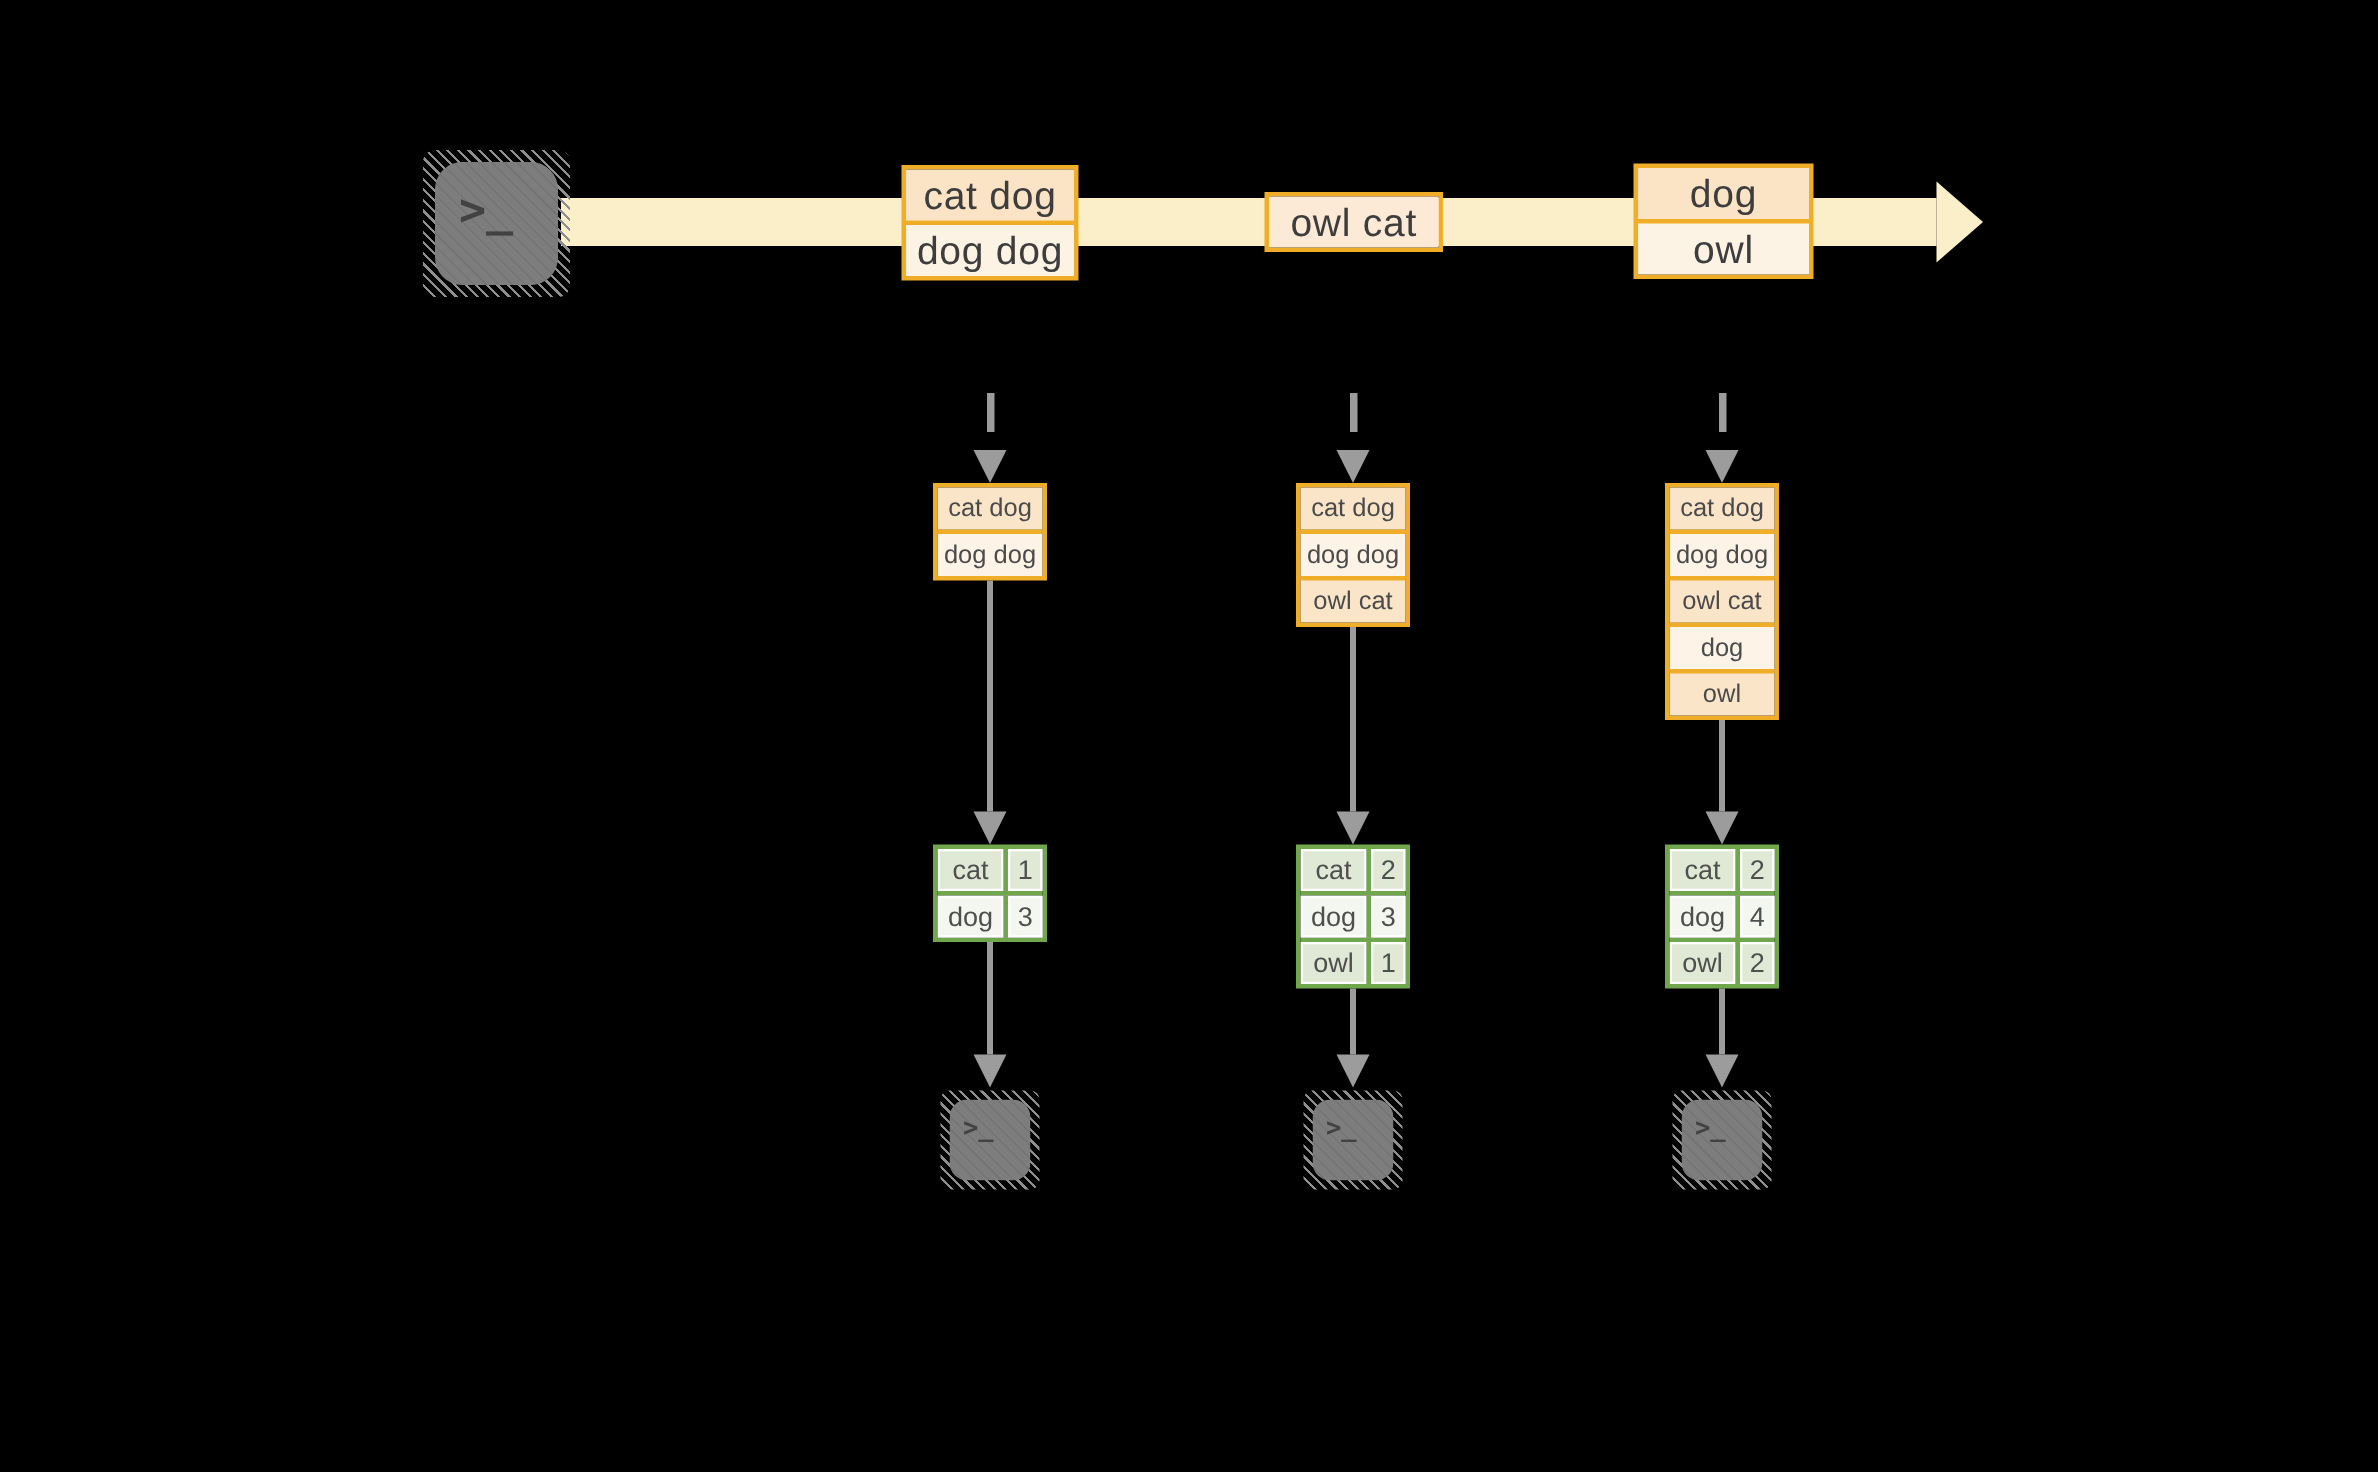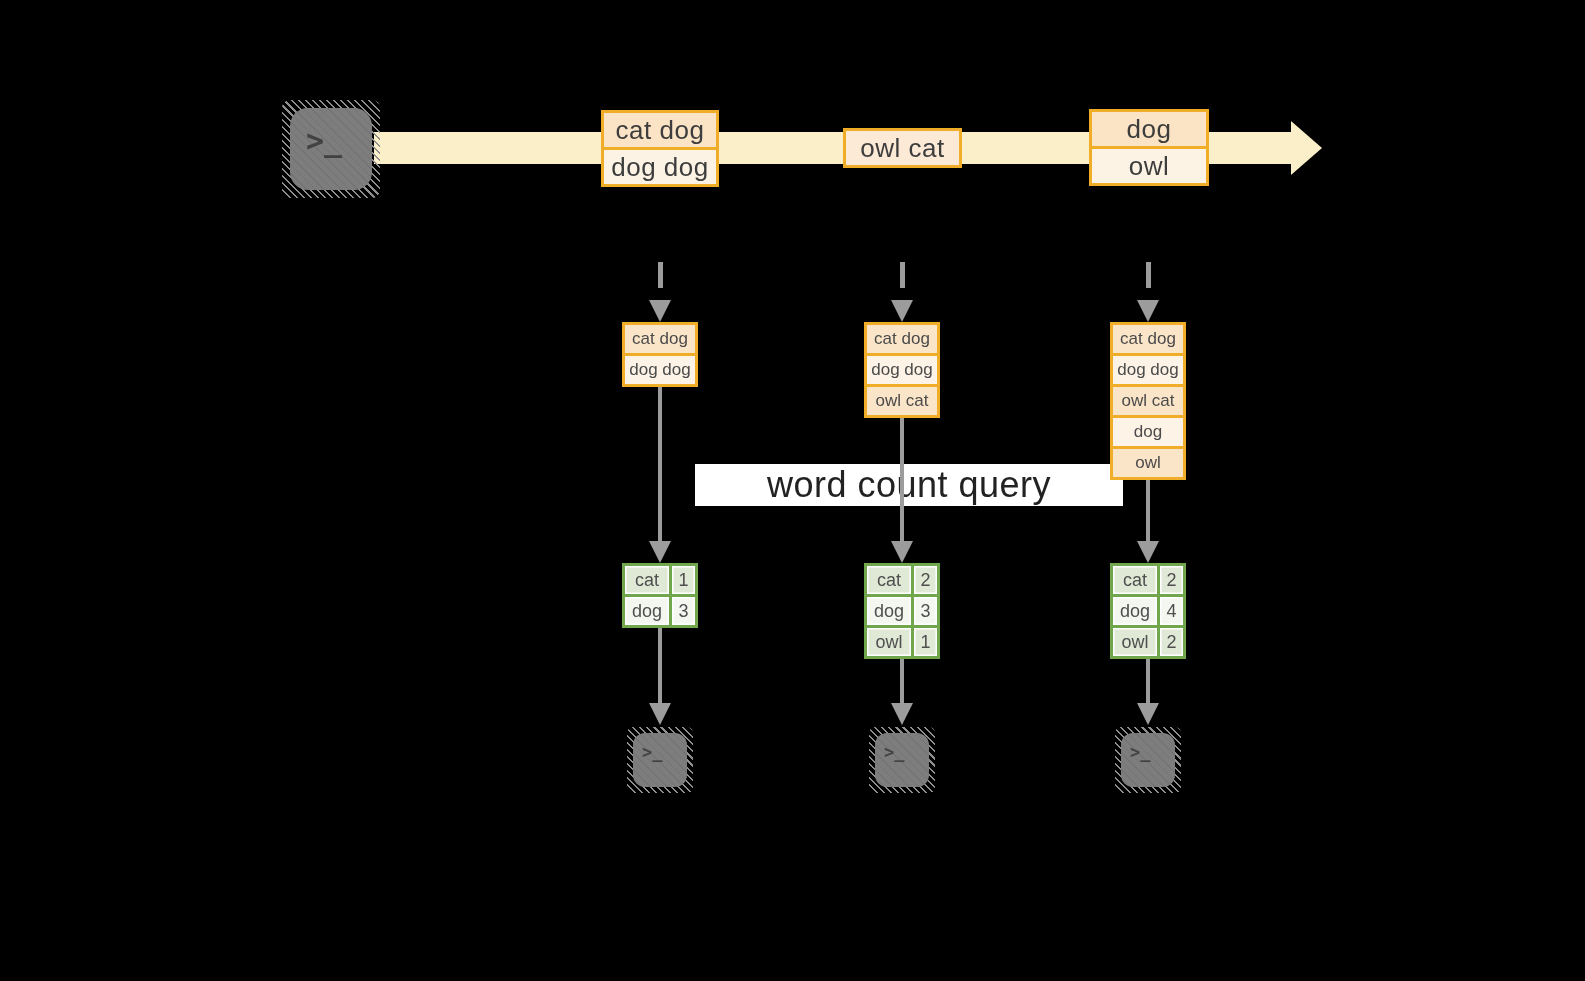--- a/index.html
+++ b/index.html
@@ -61,9 +61,6 @@
   <div class="stream-band" style="left: 374px; top: 132px; width: 917px; height: 32px; background: rgb(251, 239, 202);"></div>
   <div class="stream-head" style="left: 1291px; top: 121px; border-left: 31px solid rgb(251, 239, 202);"></div>
 
-  <div class="query-band" style="left: 695px; top: 464px; width: 428px; height: 42px; background: rgb(255, 255, 255);">
-    <span>word count query</span>
-  </div>
 
 <div class="batch" style="left: 601px; top: 110px; width: 118px; border-color: rgb(240, 173, 39);">
       <div class="batch-row" style="height: 34px; background: rgb(251, 227, 197); border-top: none;">cat dog</div>

